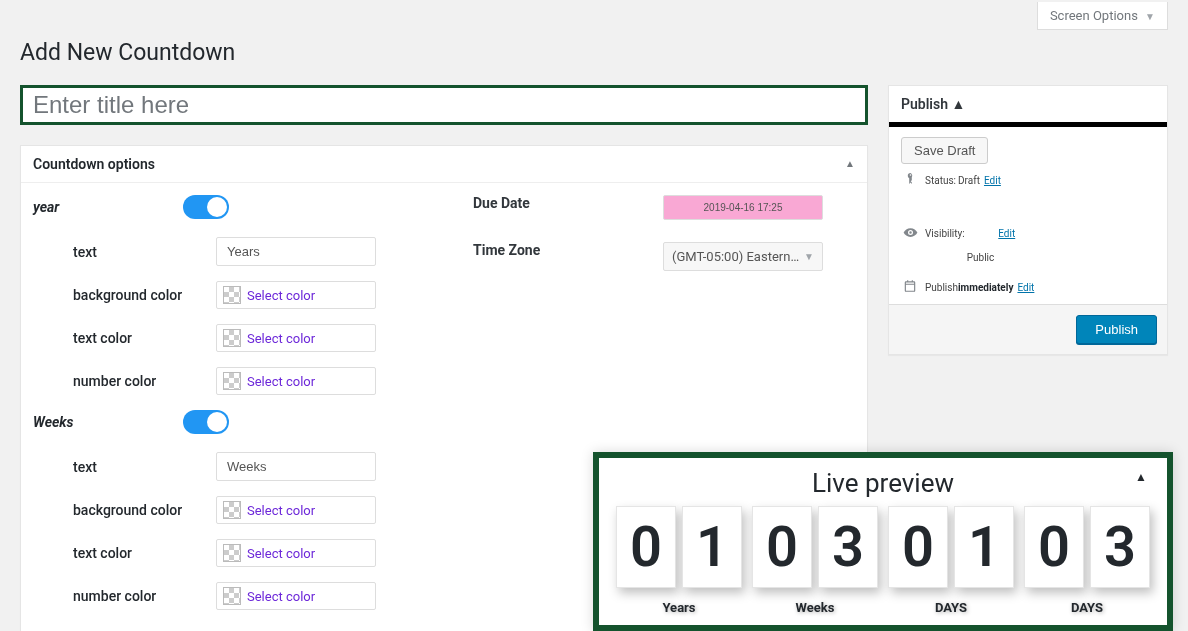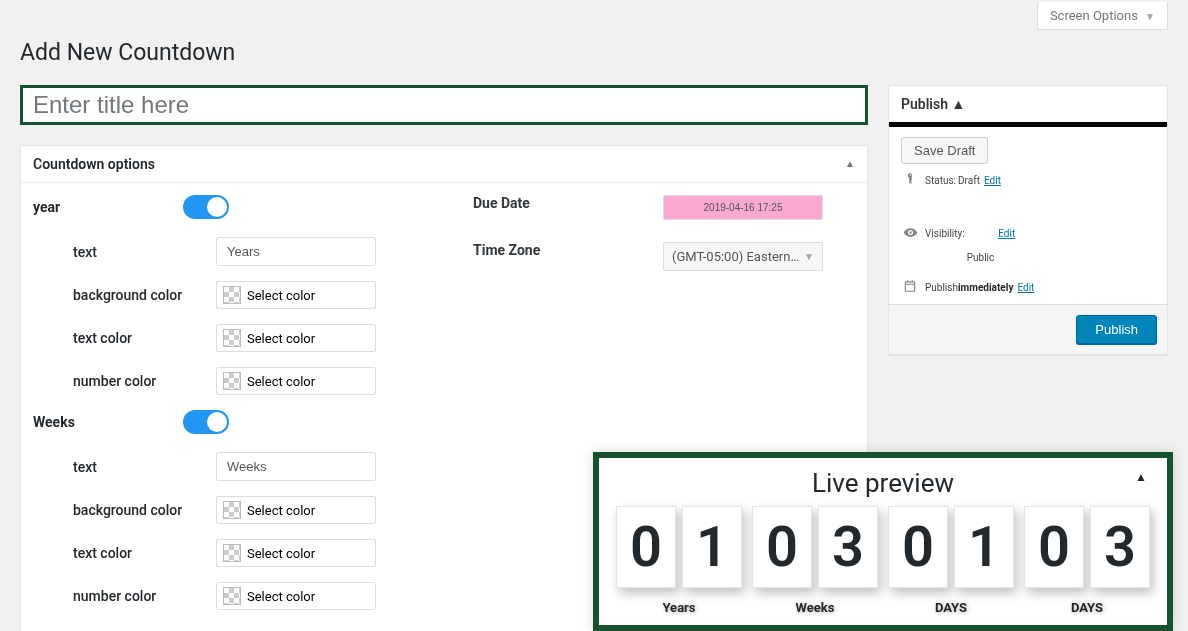--- a/index.html
+++ b/index.html
@@ -97,7 +97,7 @@
       color: #23282d;
       font-weight: 500;
     }
-    .row.head .lbl { font-weight: 700; }
+    .row.head .lbl { font-weight: 700; font-style: italic; }
     .row.sub .lbl { width: 143px; font-weight: 500;}
     .switch {
       width: 46px;

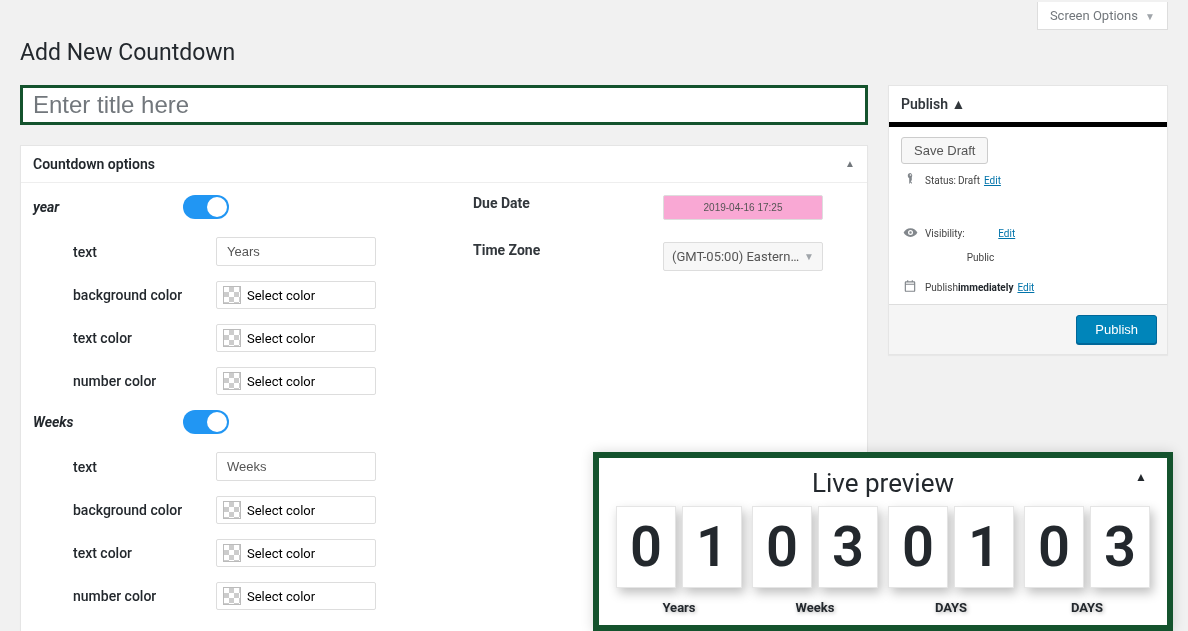--- a/index.html
+++ b/index.html
@@ -147,7 +147,7 @@
       border: 1px solid #bbb;
       margin-right: 6px;
     }
-    .colorpick .ph { color: #000000; font-size:13px;}
+    .colorpick .ph { color: #6d28d9; font-size:13px;}
     .rrow {
       display:flex;
       align-items:flex-start;

